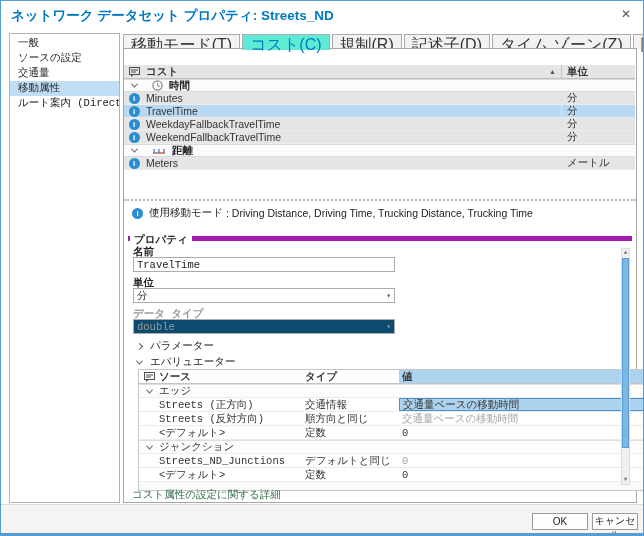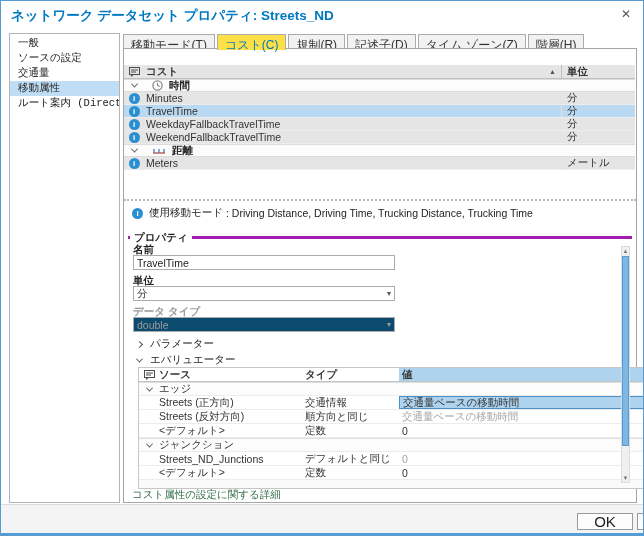--- a/index.html
+++ b/index.html
@@ -20,7 +20,7 @@
   
   .tabs { position:absolute; left:122px; top:32px; height:16px; display:flex; align-items:flex-end; }
   .tab { height:15px; line-height:14px; padding:3px 7px; margin-right:2px; background:#f2f2f2;
-         border:1px solid #ababab; border-bottom:none; color:#333; white-space:nowrap; cursor:pointer; font-size:12px; }
+         border:1px solid #ababab; border-bottom:none; color:#333; white-space:nowrap; cursor:pointer; font-size:16px; }
   .tab.active { background:#fde047; color:#0079c1; height:16px; margin-bottom:-1px; z-index:5; position:relative; }
 
   

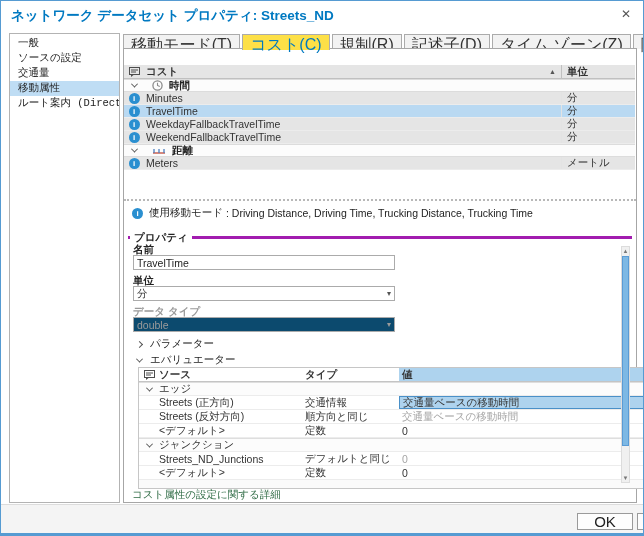--- a/index.html
+++ b/index.html
@@ -21,7 +21,7 @@
   .tabs { position:absolute; left:122px; top:32px; height:16px; display:flex; align-items:flex-end; }
   .tab { height:15px; line-height:14px; padding:3px 7px; margin-right:2px; background:#f2f2f2;
          border:1px solid #ababab; border-bottom:none; color:#333; white-space:nowrap; cursor:pointer; font-size:16px; }
-  .tab.active { background:#fde047; color:#0079c1; height:16px; margin-bottom:-1px; z-index:5; position:relative; }
+  .tab.active { background:#5eead4; color:#0079c1; height:16px; margin-bottom:-1px; z-index:5; position:relative; }
 
   
   .panel { position:absolute; left:122px; top:47px; width:514px; height:455px;

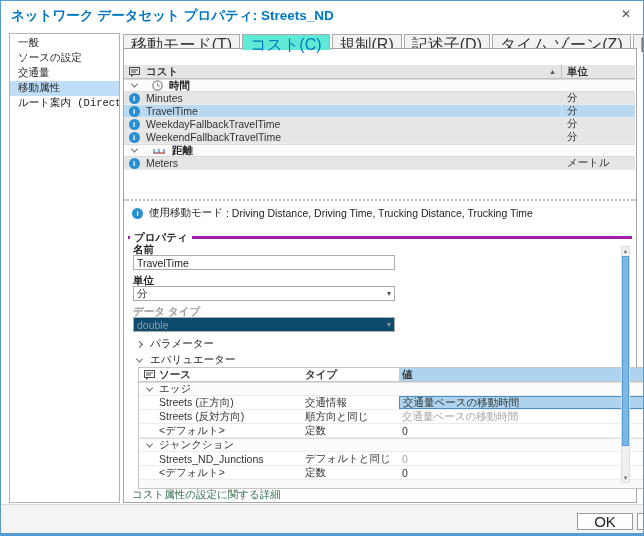--- a/index.html
+++ b/index.html
@@ -54,7 +54,7 @@
   .usage-row { position:absolute; left:8px; top:157px; display:flex; align-items:center; gap:6px; white-space:nowrap; color:#222; }
 
   
-  .propbox { position:absolute; left:4px; top:187px; width:504px; height:247px; border-top:3px solid #a21caf; }
+  .propbox { position:absolute; left:4px; top:187px; width:504px; height:247px; border-top:5px solid #a21caf;font-family:Liberation Mono, monospace; }
   .legend { position:absolute; top:-8px; left:2px; background:#fff; padding:0 4px; font-weight:700; color:#222; }
   .flabel { position:absolute; left:5px; font-weight:600; color:#222; }
   .flabel.dis { color:#9a9a9a; }

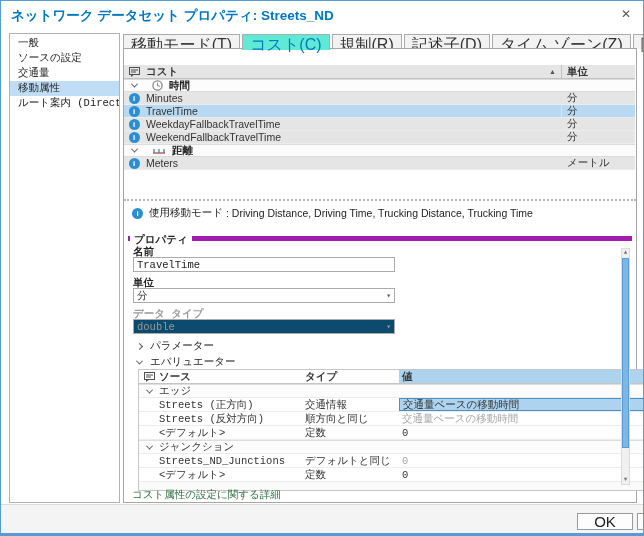--- a/index.html
+++ b/index.html
@@ -93,7 +93,7 @@
   
   .footer { position:absolute; left:0; right:0; top:503px; height:30px; background:#f4f4f4; border-top:1px solid #dcdcdc; }
   .btn { position:absolute; top:8px; height:17px; background:#fdfdfd; border:1px solid #9a9a9a; color:#222;
-         font-family:inherit; font-size:15px; text-align:center; cursor:pointer; line-height:14px;margin-left:45px; }
+         font-family:inherit; font-size:10px; text-align:center; cursor:pointer; line-height:14px; }
   .btn.ok { left:531px; width:56px; }
   .btn.cancel { left:591px; width:46px; }
 

